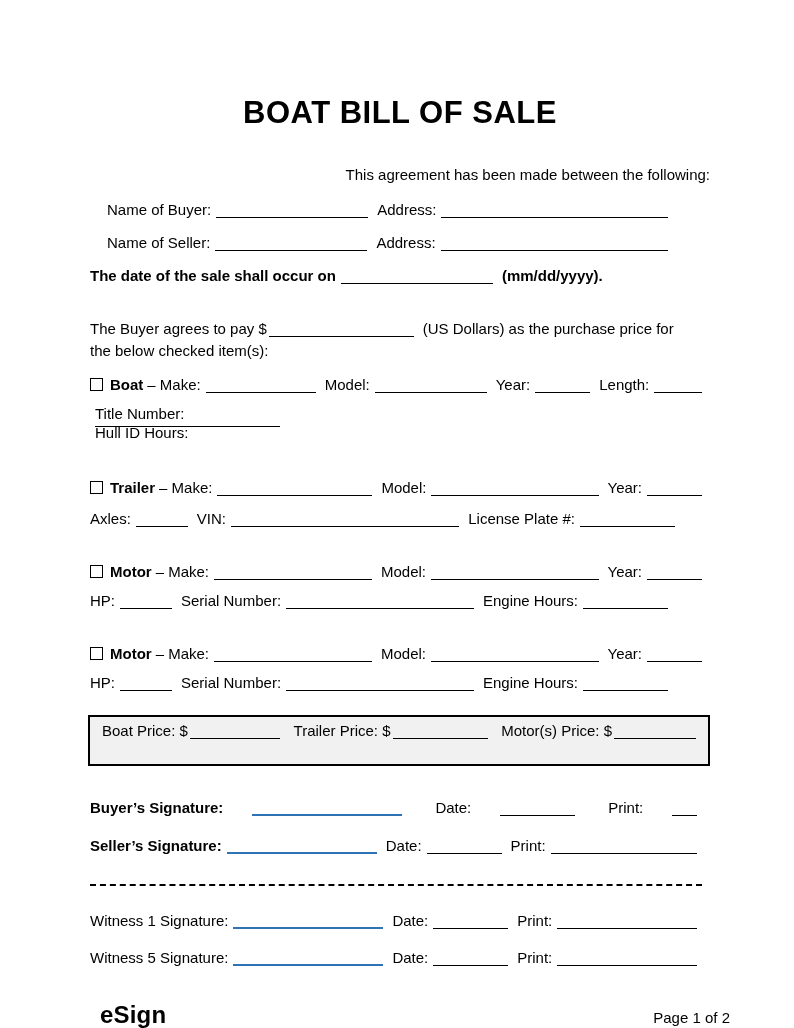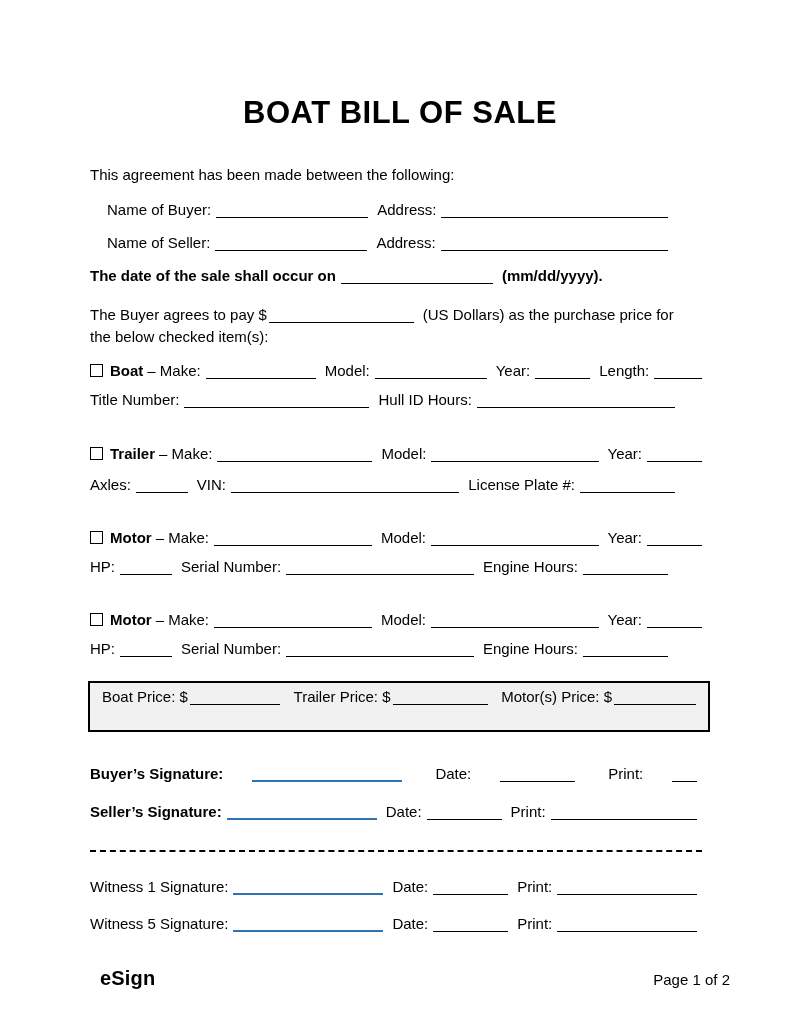--- a/index.html
+++ b/index.html
@@ -19,7 +19,7 @@
     margin-top:97px;text-align:center;
     font-size:31px;line-height:32px;font-weight:bold;letter-spacing:.5px;
   }
-  .lead{margin-top:37px;line-height:18px;}
+  .lead{margin-top:37px;line-height:18px;text-align:right;}
   .line{display:flex;align-items:baseline;line-height:18px;white-space:nowrap;text-align:right;}
   .indent{padding-left:17px;}
   .b{font-weight:bold;}

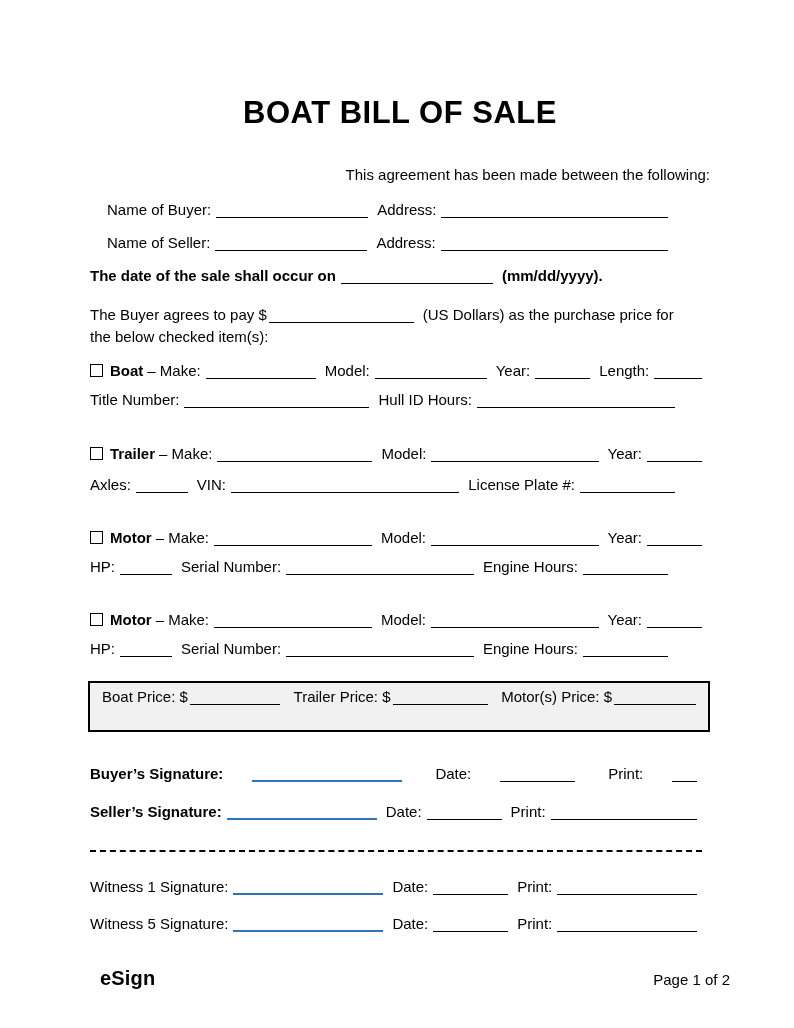--- a/index.html
+++ b/index.html
@@ -83,7 +83,7 @@
     <span>(mm/dd/yyyy).</span>
   </div>
 
-  <div style="margin-top:21px;">
+  <div style="margin-top:35px;">
     <div class="line">
       <span>The Buyer agrees to pay $</span>
       <span class="bl" style="width:145px;margin-left:2px;"></span>

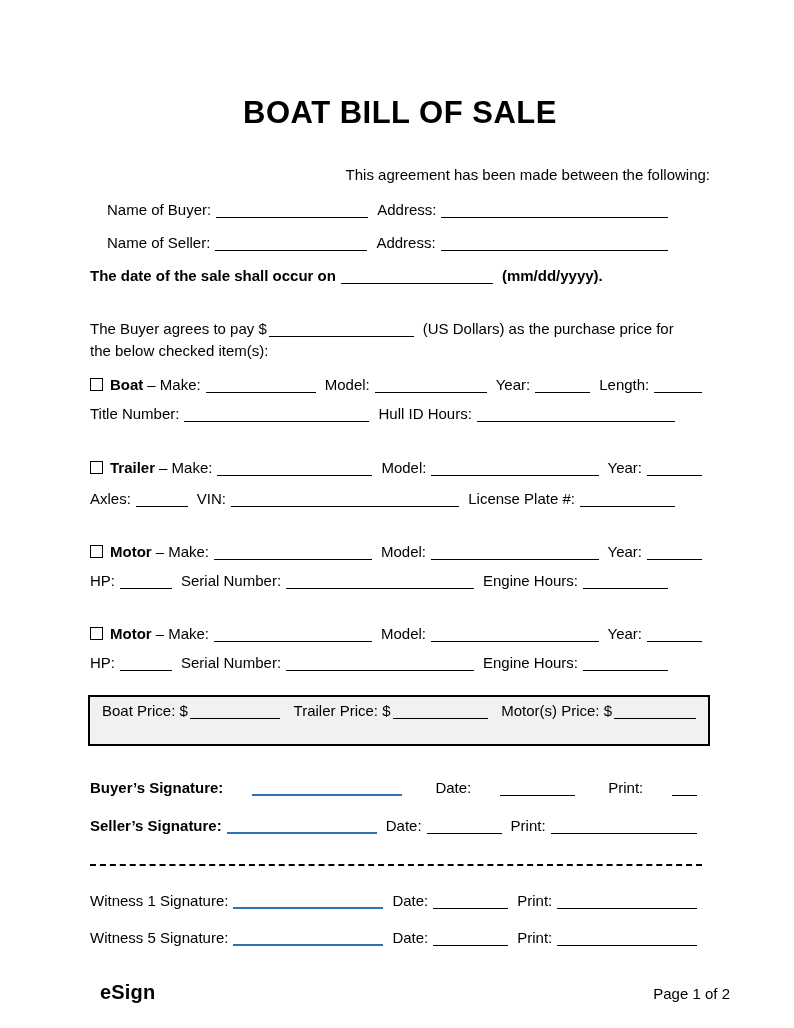--- a/index.html
+++ b/index.html
@@ -106,7 +106,7 @@
     <span>Length:</span>
     <span class="bl grow"></span>
   </div>
-  <div class="line" style="margin-top:11px;width:585px;">
+  <div class="line" style="margin-top:11px;width:585px;flex-direction:column;">
     <span>Title Number:</span>
     <span class="bl" style="width:185px;"></span>
     <span>Hull ID Hours:</span>

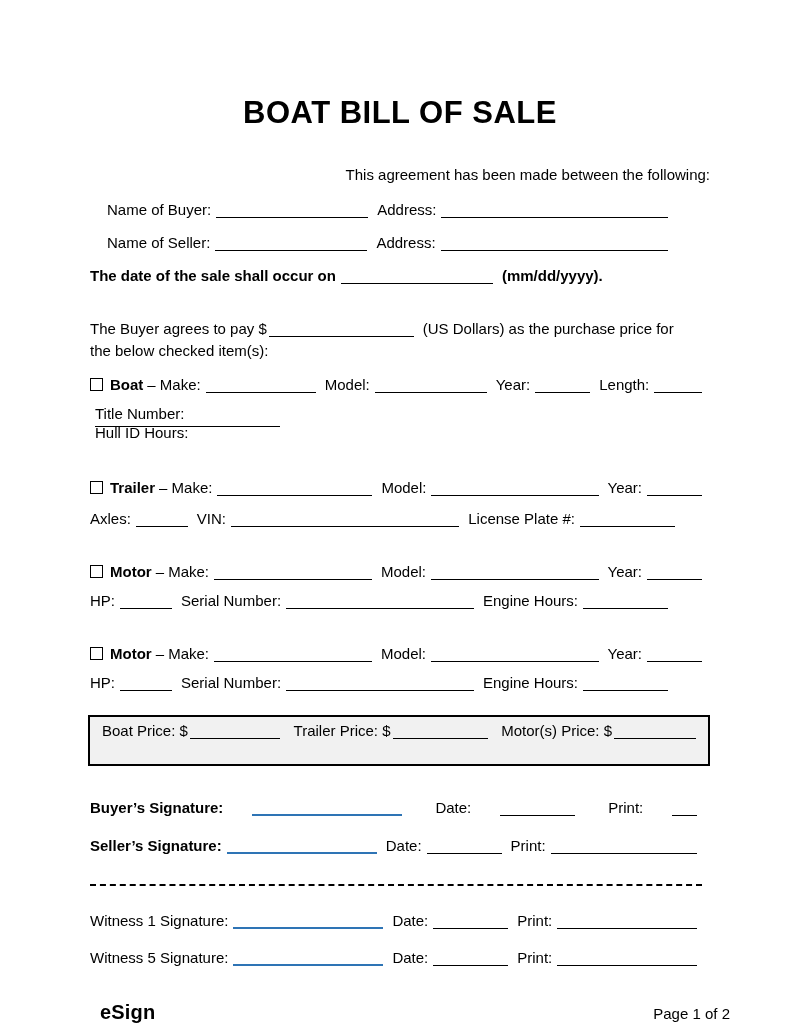--- a/index.html
+++ b/index.html
@@ -51,7 +51,7 @@
     margin-top:34px;width:640px;
     display:flex;justify-content:space-between;align-items:baseline;
   }
-  .brand{margin-left:10px;font-size:20px;font-weight:bold;letter-spacing:.2px;}
+  .brand{margin-left:10px;font-size:24px;font-weight:bold;letter-spacing:.2px;}
   .pagenum{font-size:15px;}
 </style>
 </head>

